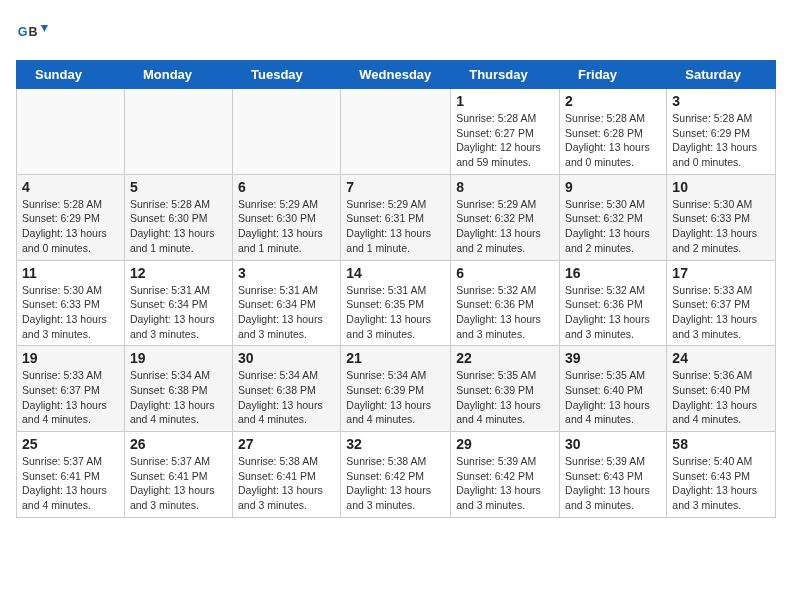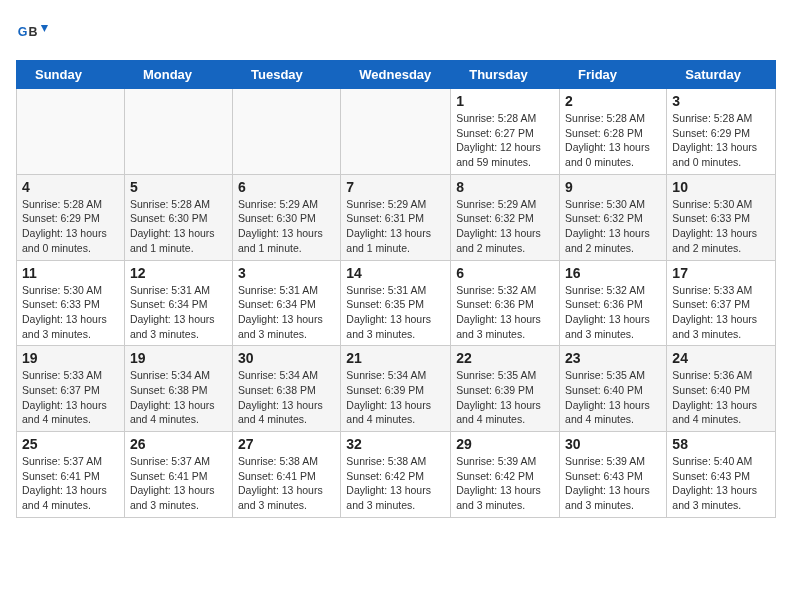--- a/index.html
+++ b/index.html
@@ -170,7 +170,7 @@
 <span class="day-info">Sunrise: 5:34 AM<br>Sunset: 6:39 PM<br>Daylight: 13 hours and 4 minutes.</span></td>
         <td><span class="day-num">22</span>
 <span class="day-info">Sunrise: 5:35 AM<br>Sunset: 6:39 PM<br>Daylight: 13 hours and 4 minutes.</span></td>
-        <td><span class="day-num">23</span>
+        <td><span class="day-num">39</span>
 <span class="day-info">Sunrise: 5:35 AM<br>Sunset: 6:40 PM<br>Daylight: 13 hours and 4 minutes.</span></td>
         <td><span class="day-num">24</span>
 <span class="day-info">Sunrise: 5:36 AM<br>Sunset: 6:40 PM<br>Daylight: 13 hours and 4 minutes.</span></td>

